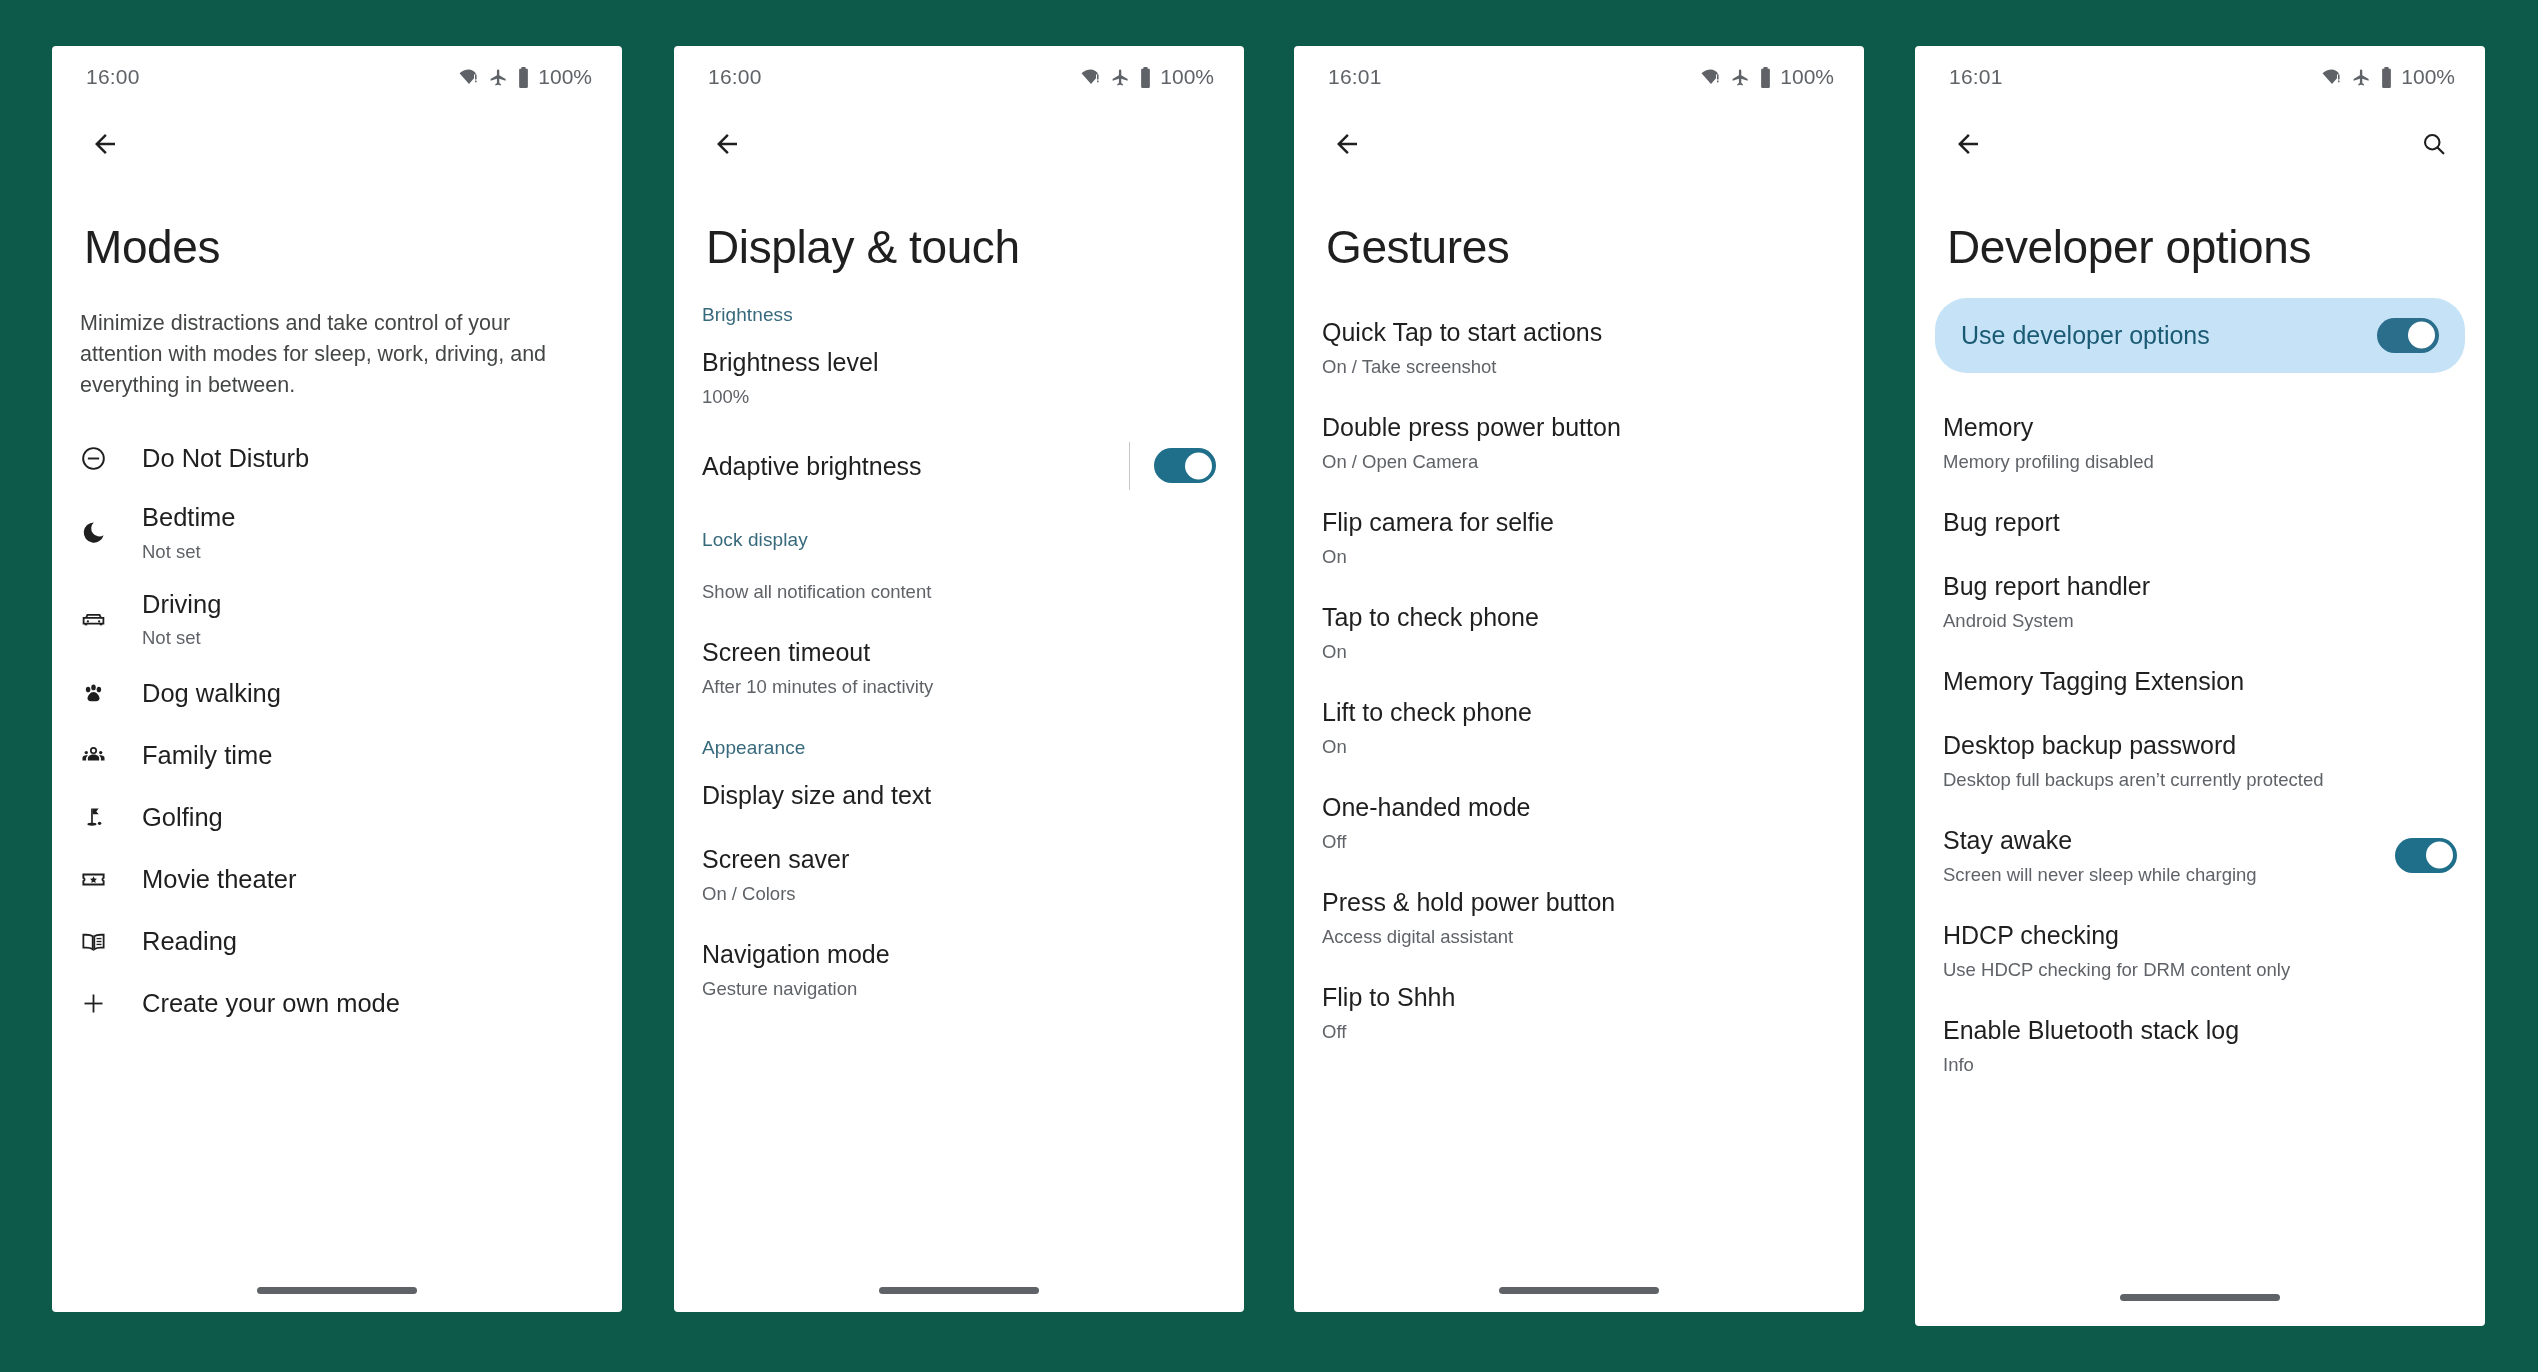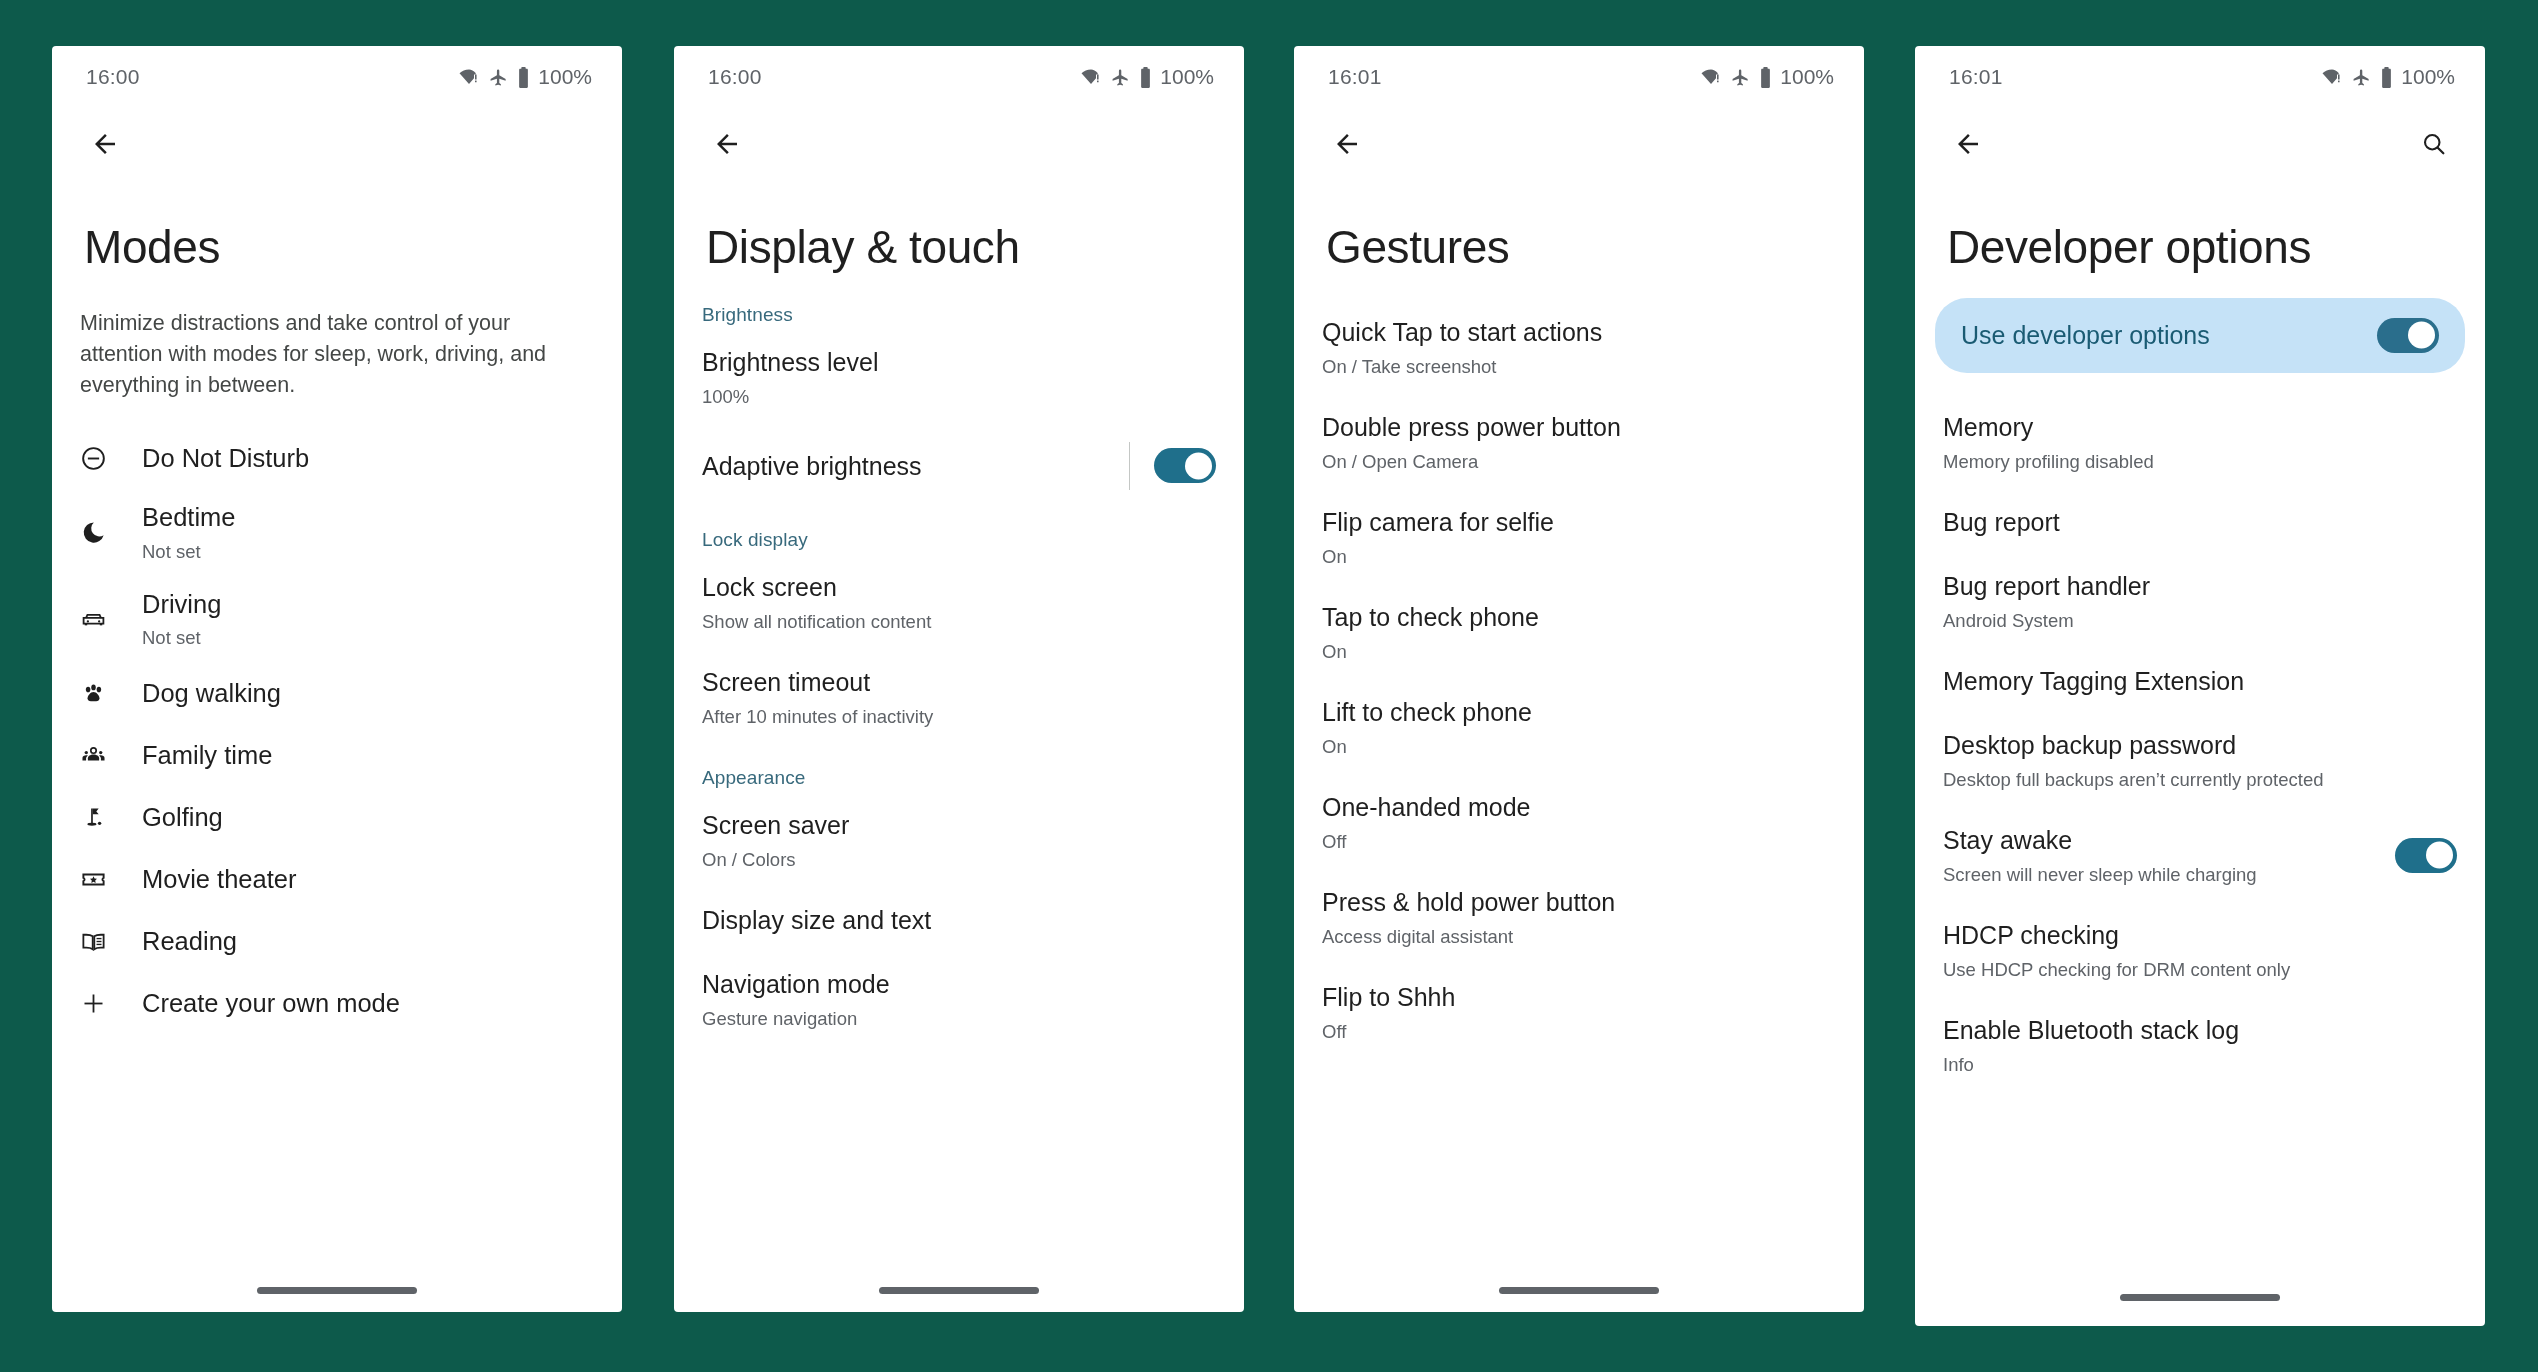--- a/index.html
+++ b/index.html
@@ -479,7 +479,6 @@
 
         <div class="srow">
           <span class="row-text">
-            <div class="row-title">Lock screen</div>
             <div class="row-sub">Show all notification content</div>
           </span>
         </div>

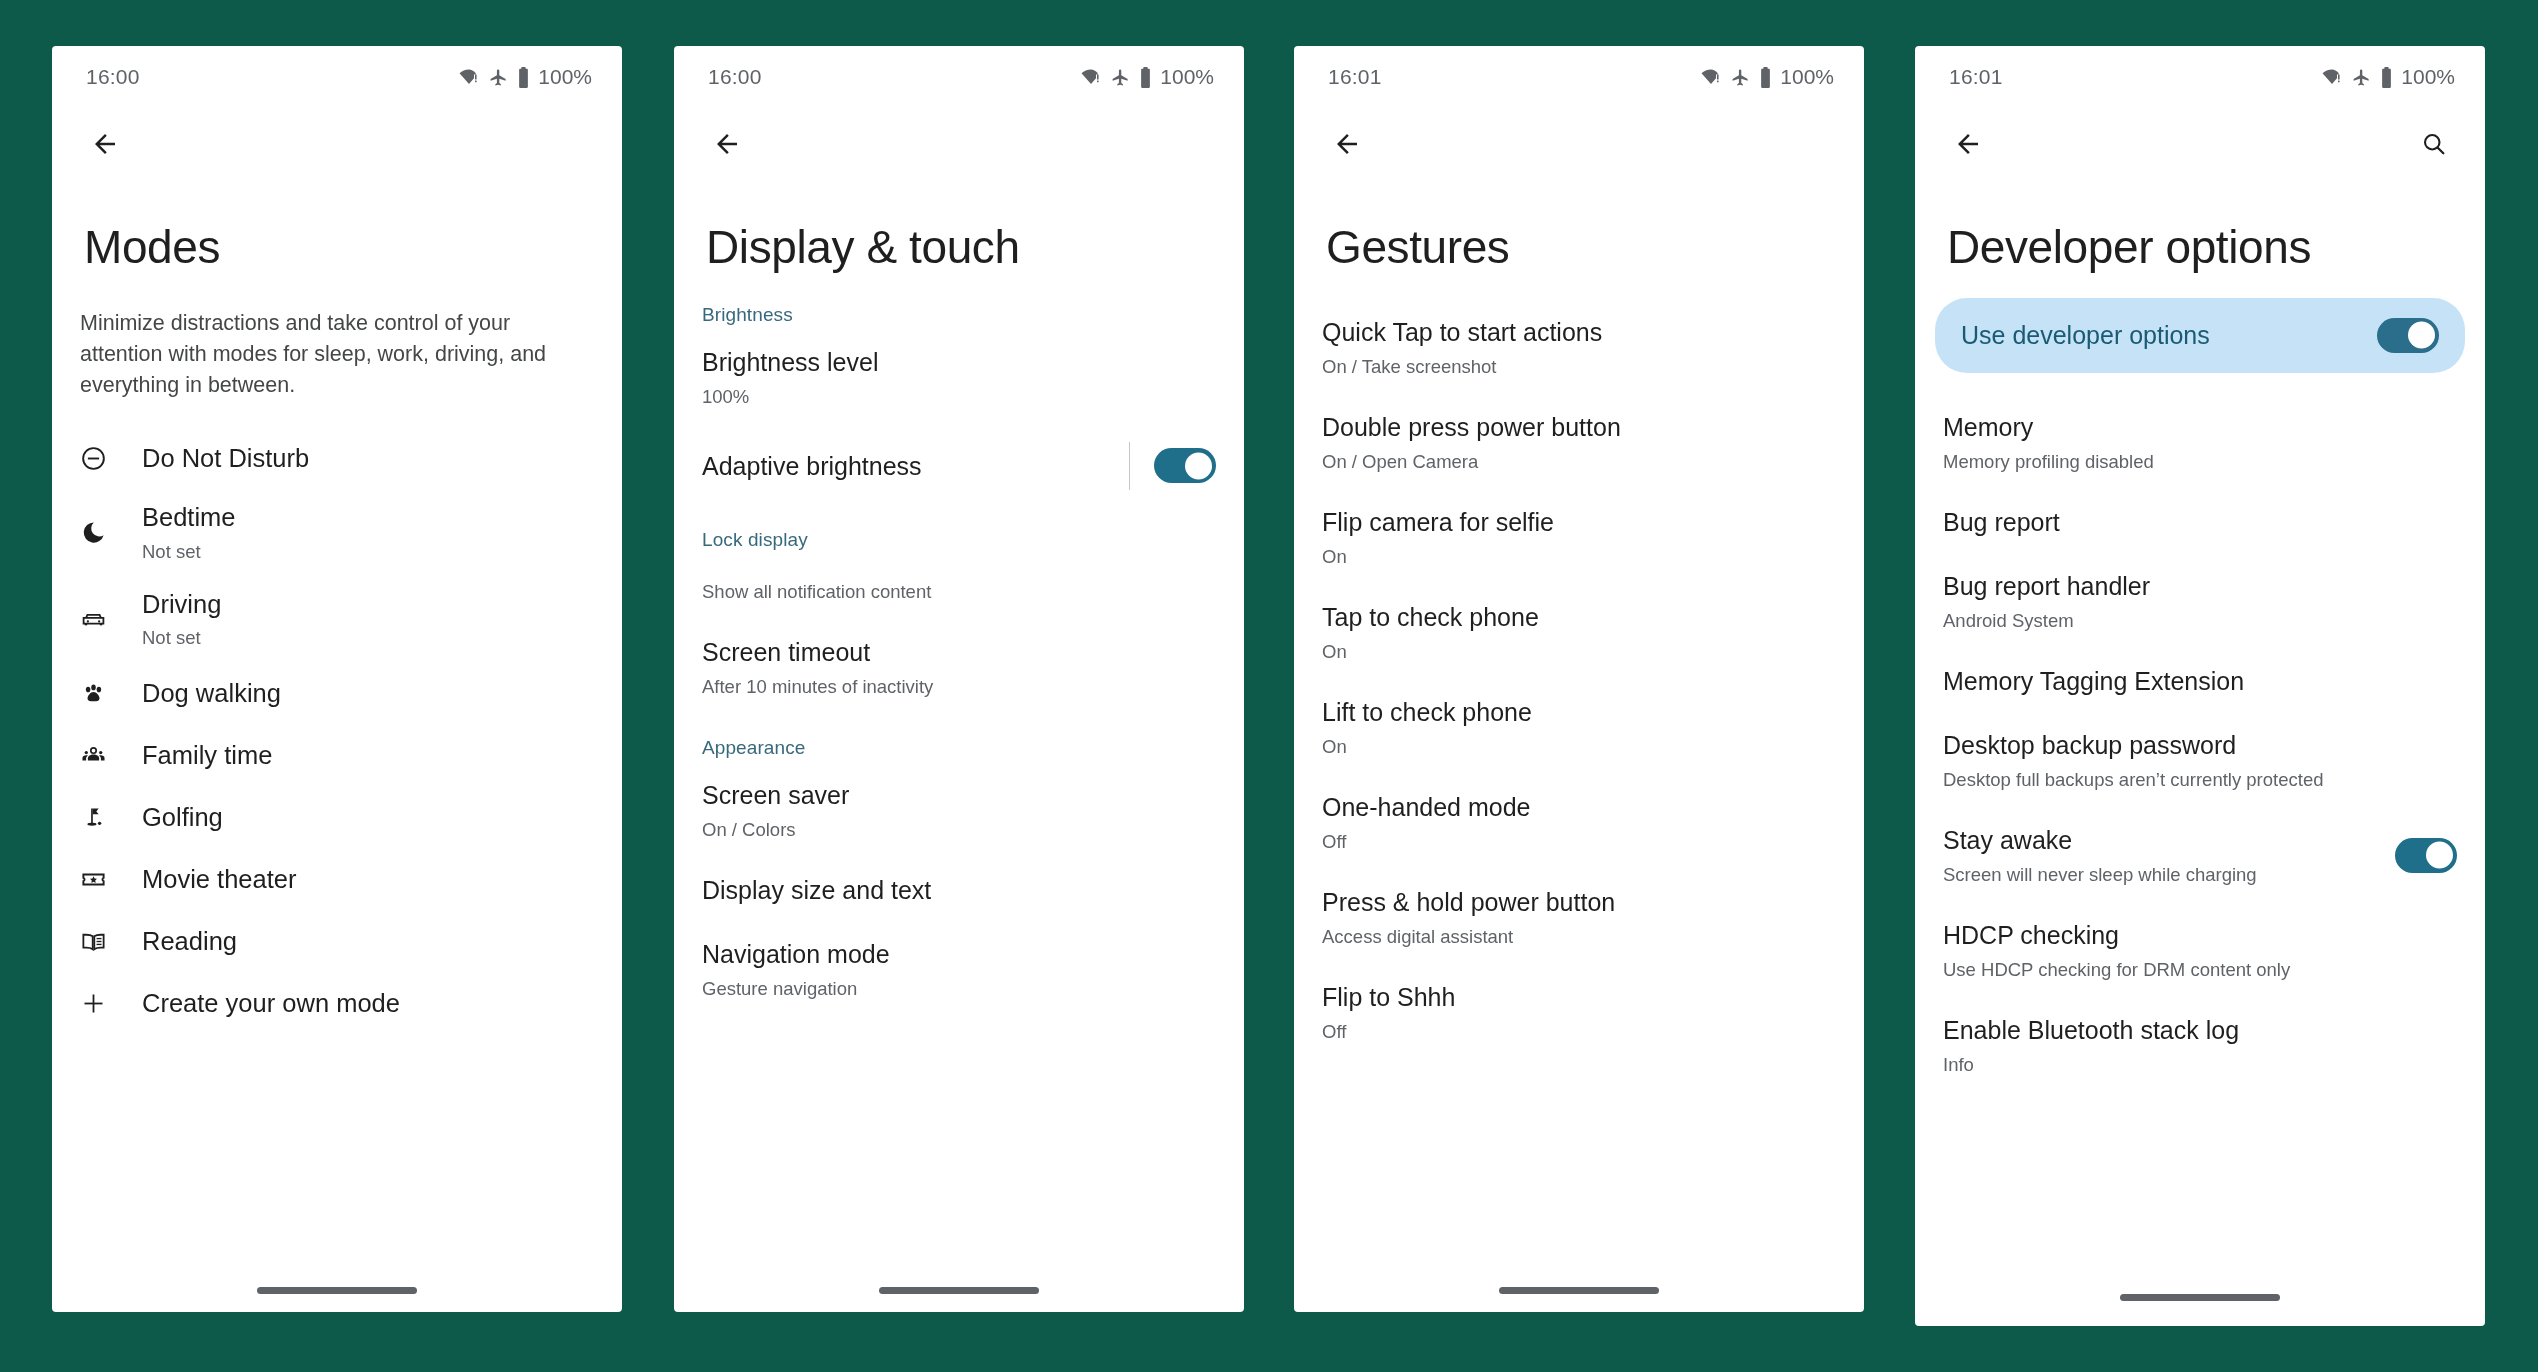--- a/index.html
+++ b/index.html
@@ -495,14 +495,14 @@
 
         <div class="srow">
           <span class="row-text">
+            <div class="row-title">Display size and text</div>
+          </span>
+        </div>
+
+        <div class="srow">
+          <span class="row-text">
             <div class="row-title">Screen saver</div>
             <div class="row-sub">On / Colors</div>
-          </span>
-        </div>
-
-        <div class="srow">
-          <span class="row-text">
-            <div class="row-title">Display size and text</div>
           </span>
         </div>
 

